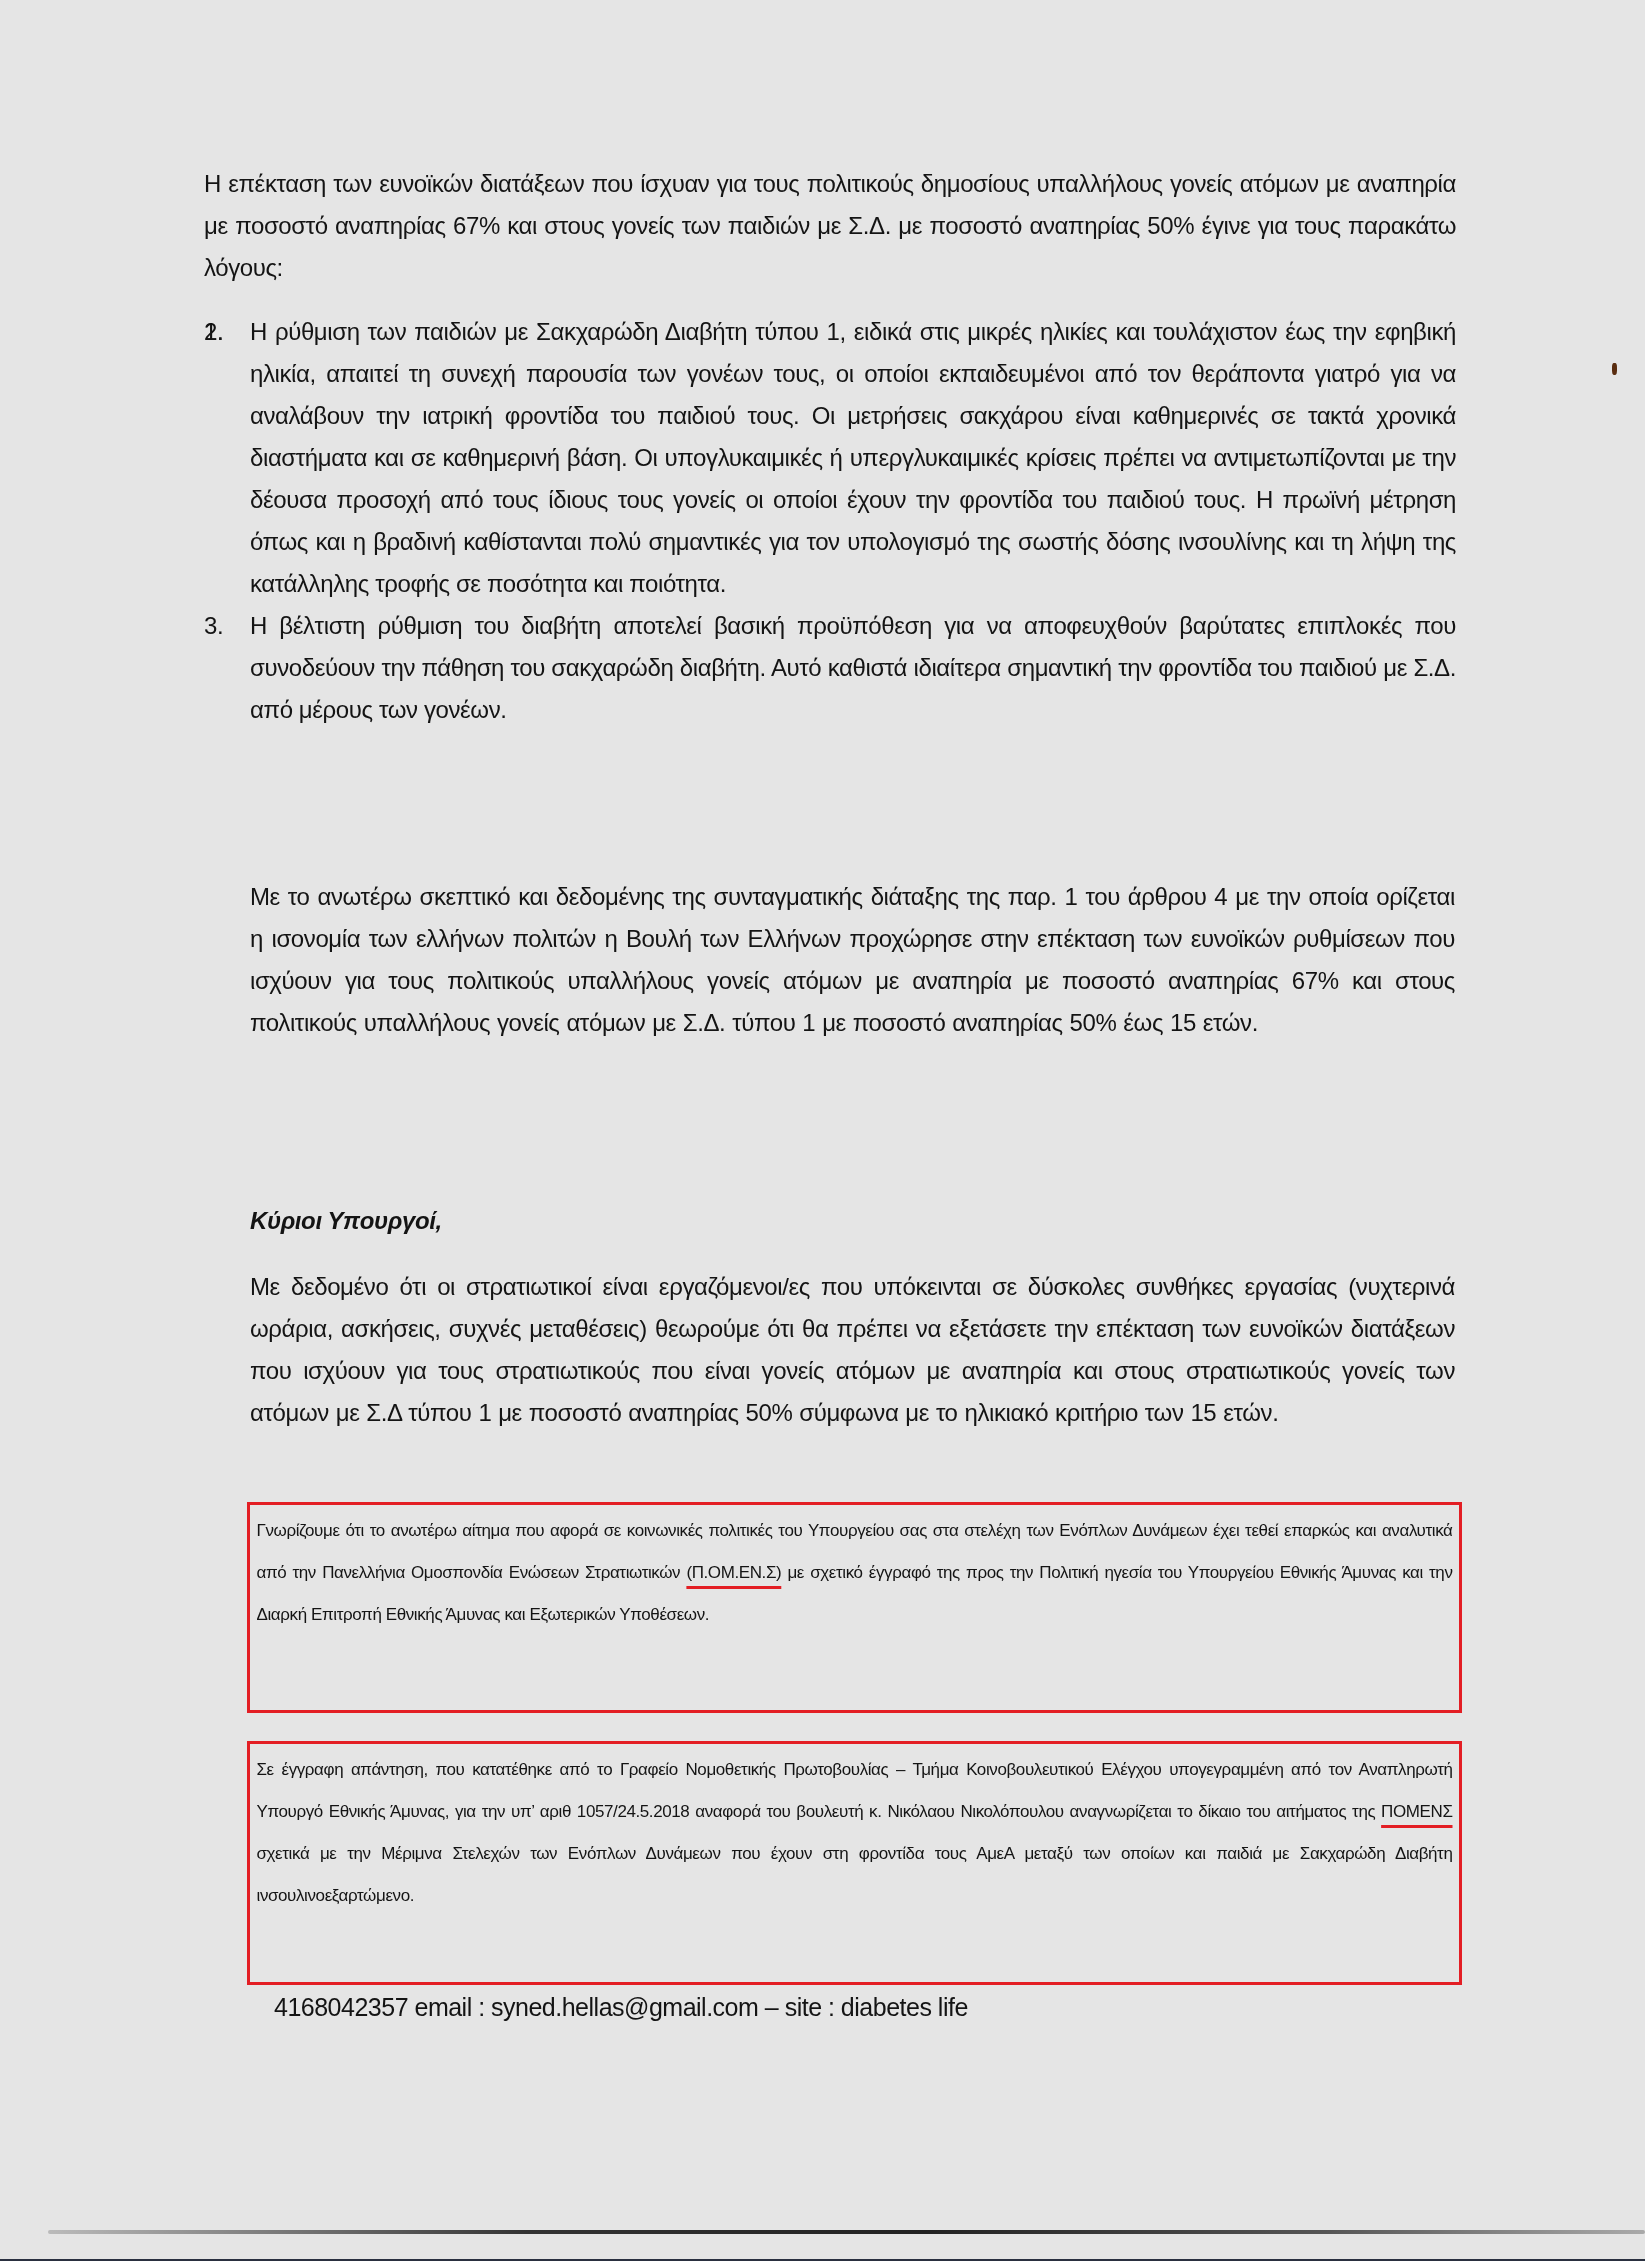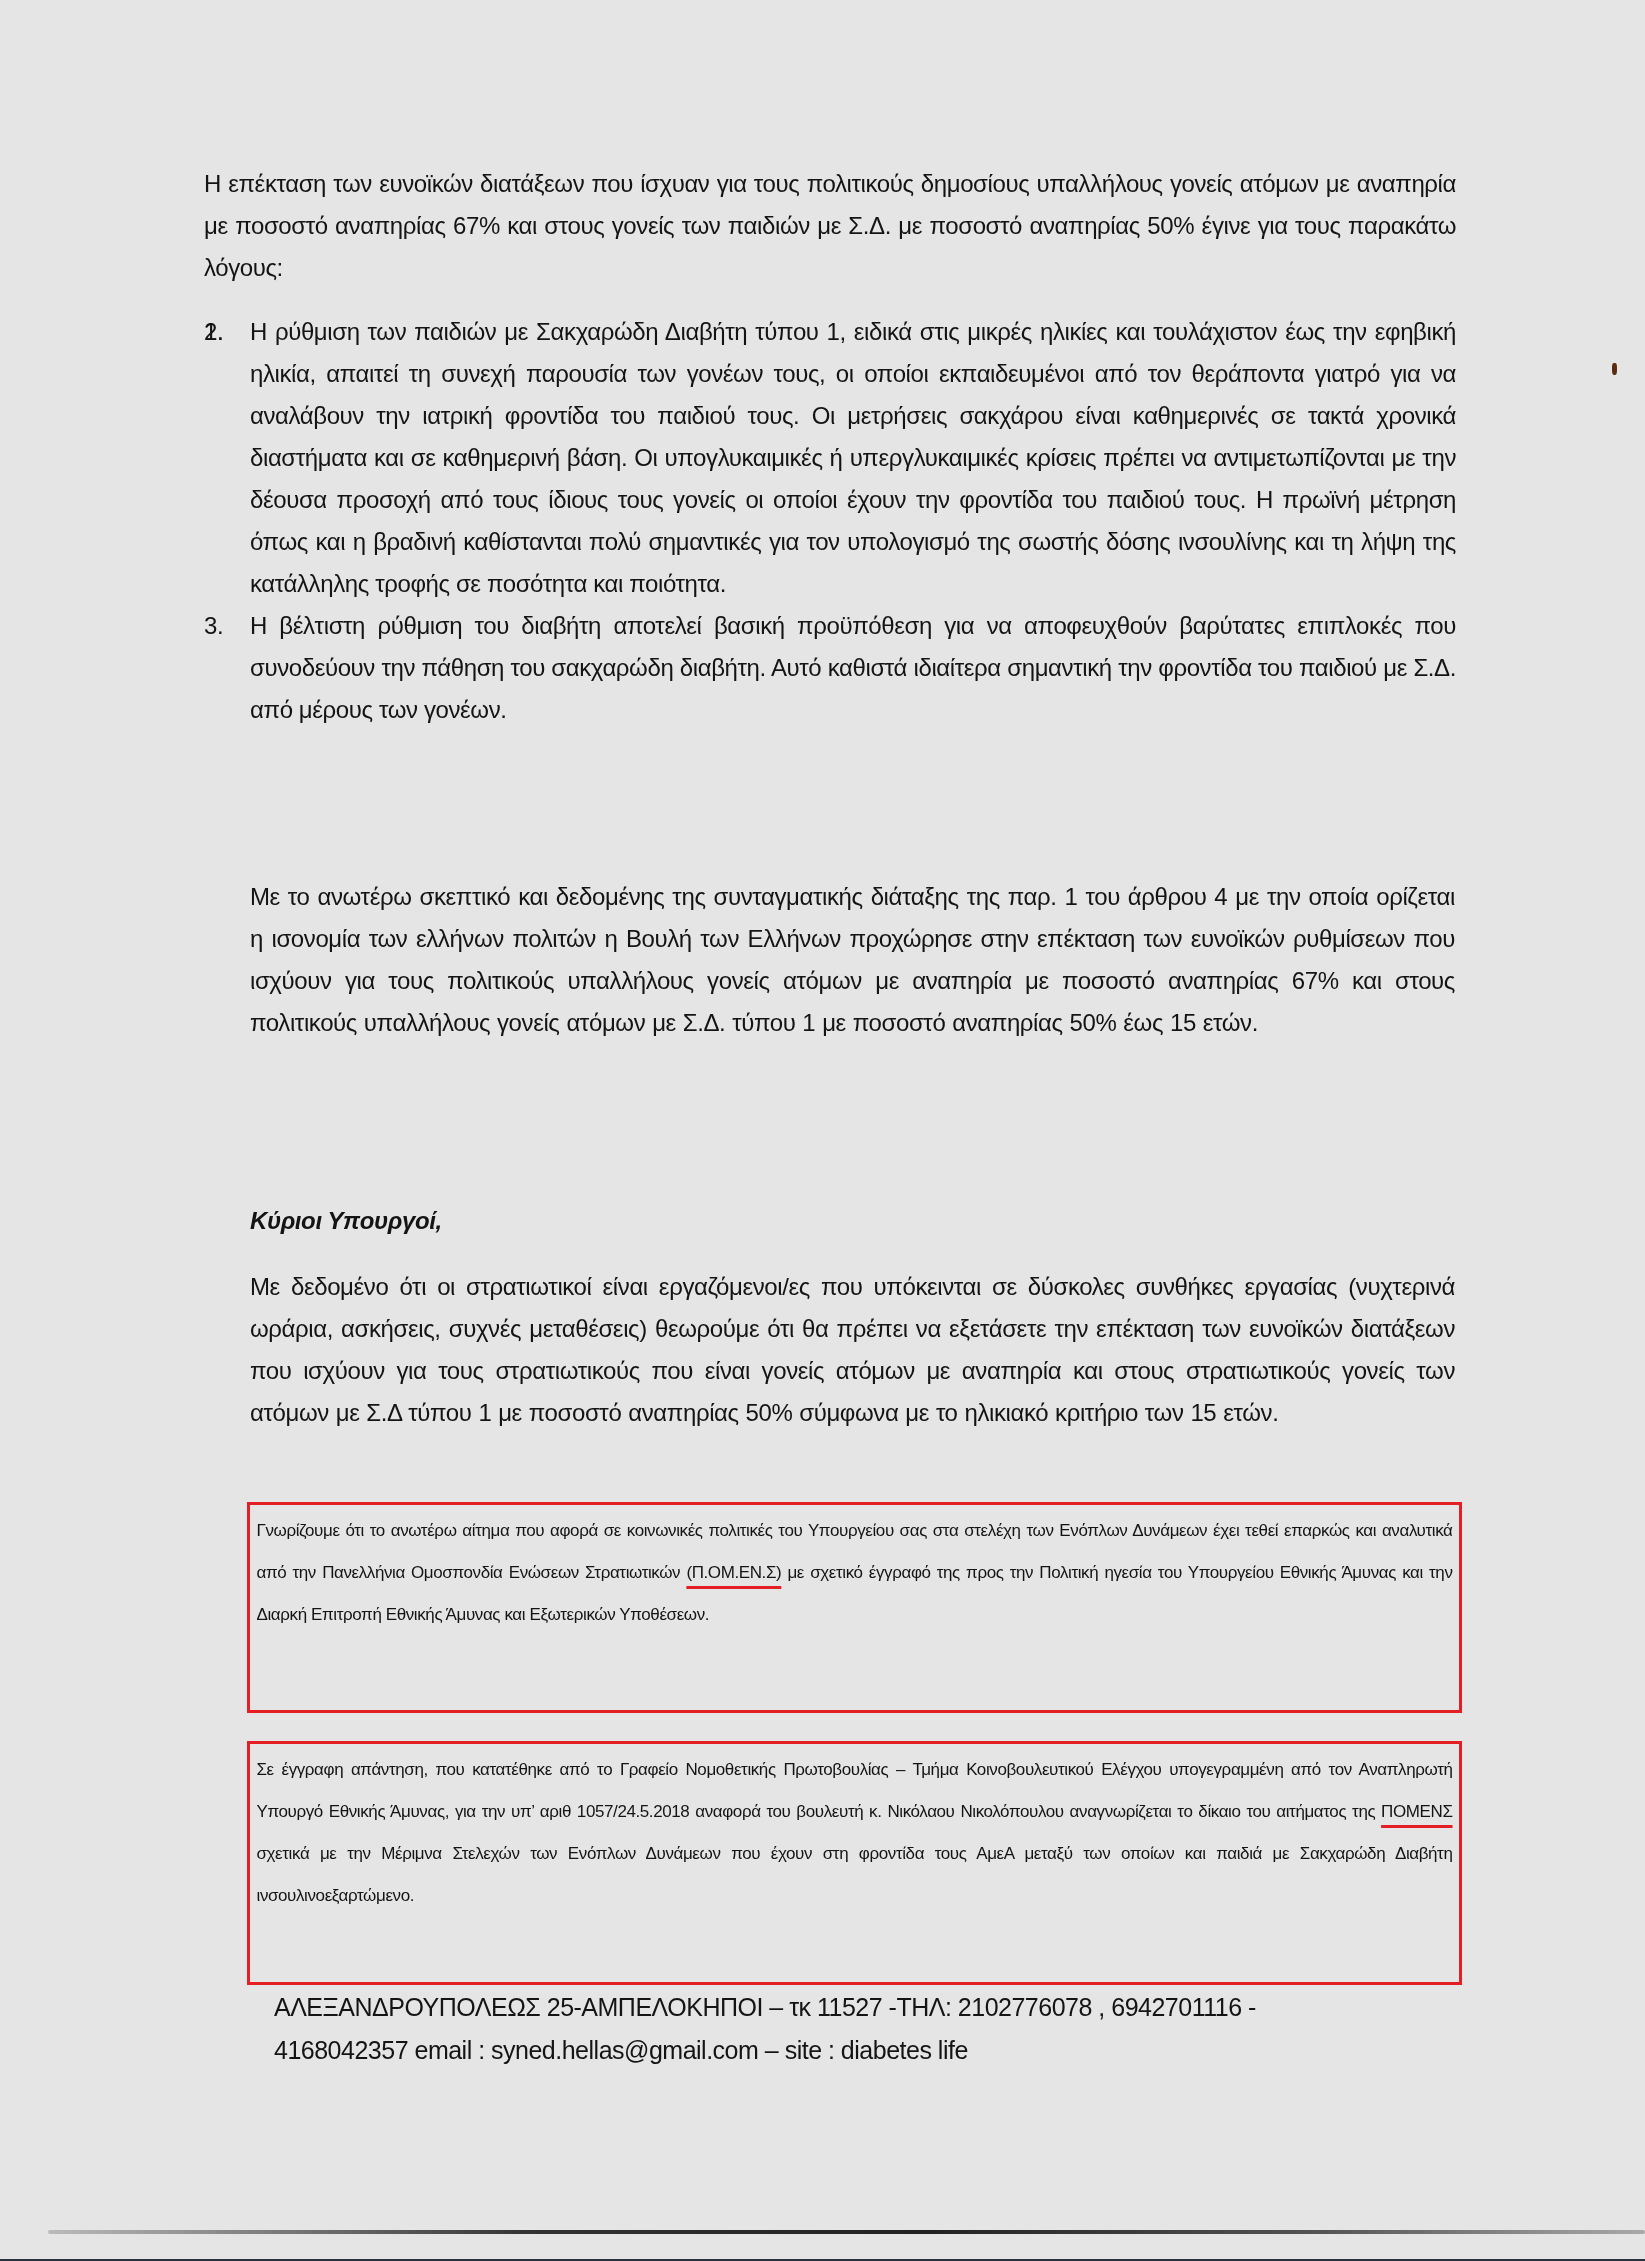--- a/index.html
+++ b/index.html
@@ -82,7 +82,6 @@
   </div>
 
   <div class="footer">
-    <p>ΑΛΕΞΑΝΔΡΟΥΠΟΛΕΩΣ 25-ΑΜΠΕΛΟΚΗΠΟΙ – τκ 11527 -ΤΗΛ: 2102776078 , 6942701116 -</p>
     <p>4168042357   email : syned.hellas@gmail.com – site : diabetes life</p>
   </div>
 

